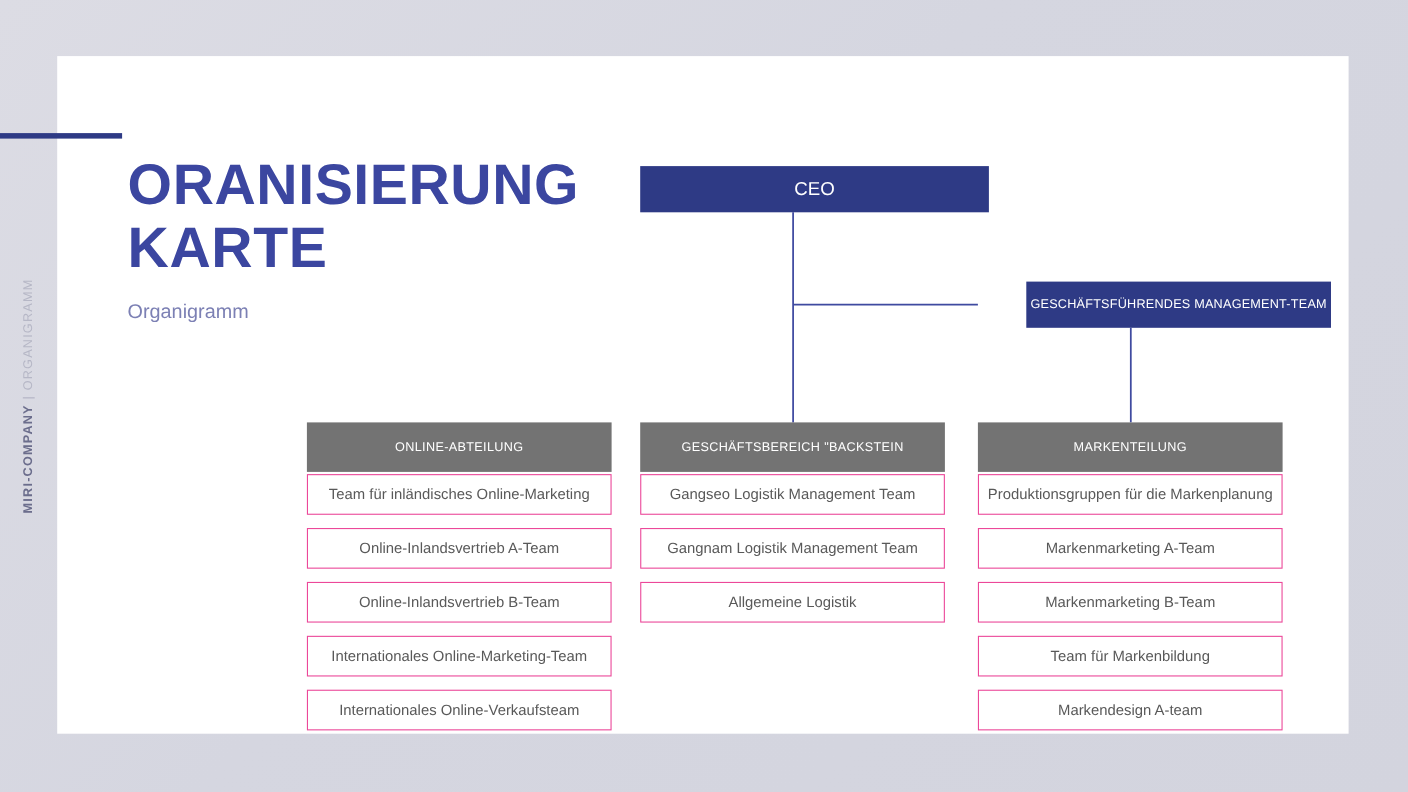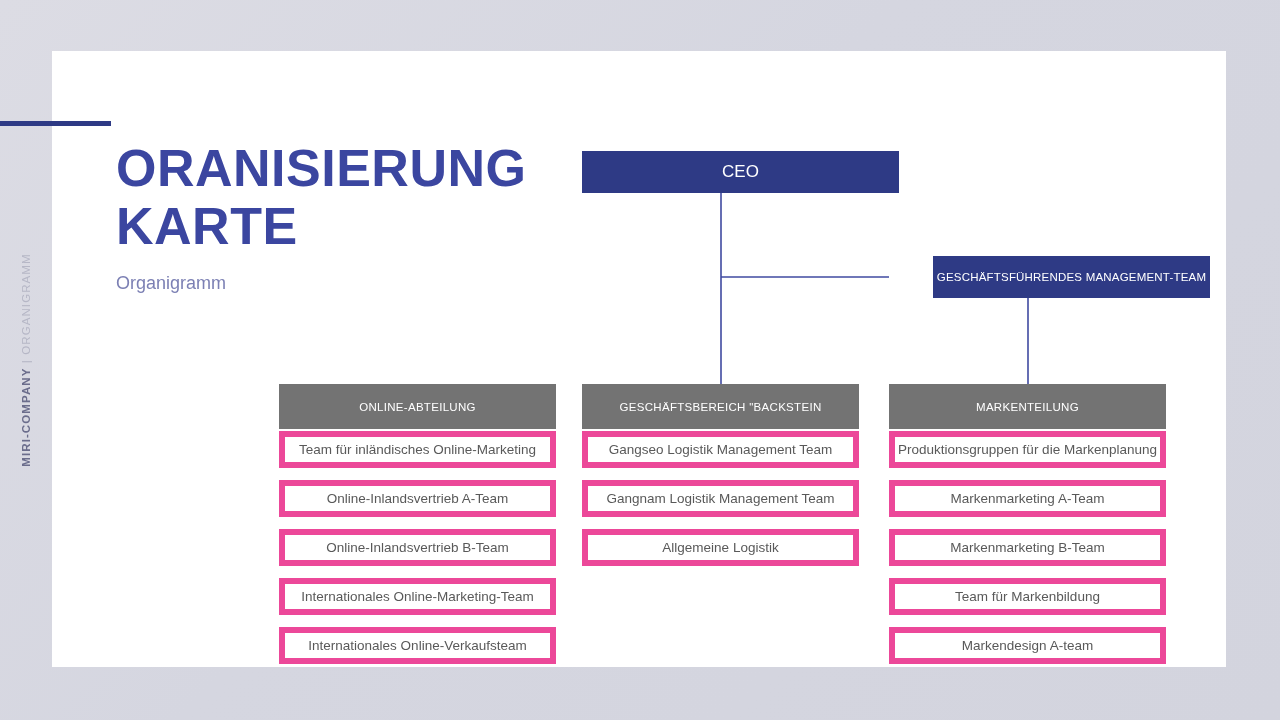--- a/index.html
+++ b/index.html
@@ -170,7 +170,7 @@
 
   .dept-item {
     height: 37px;
-    border: 6px solid #ec4899;
+    border: 1px solid #ec4899;
     background: #ffffff;
     color: #595959;
     font-size: 13.5px;

